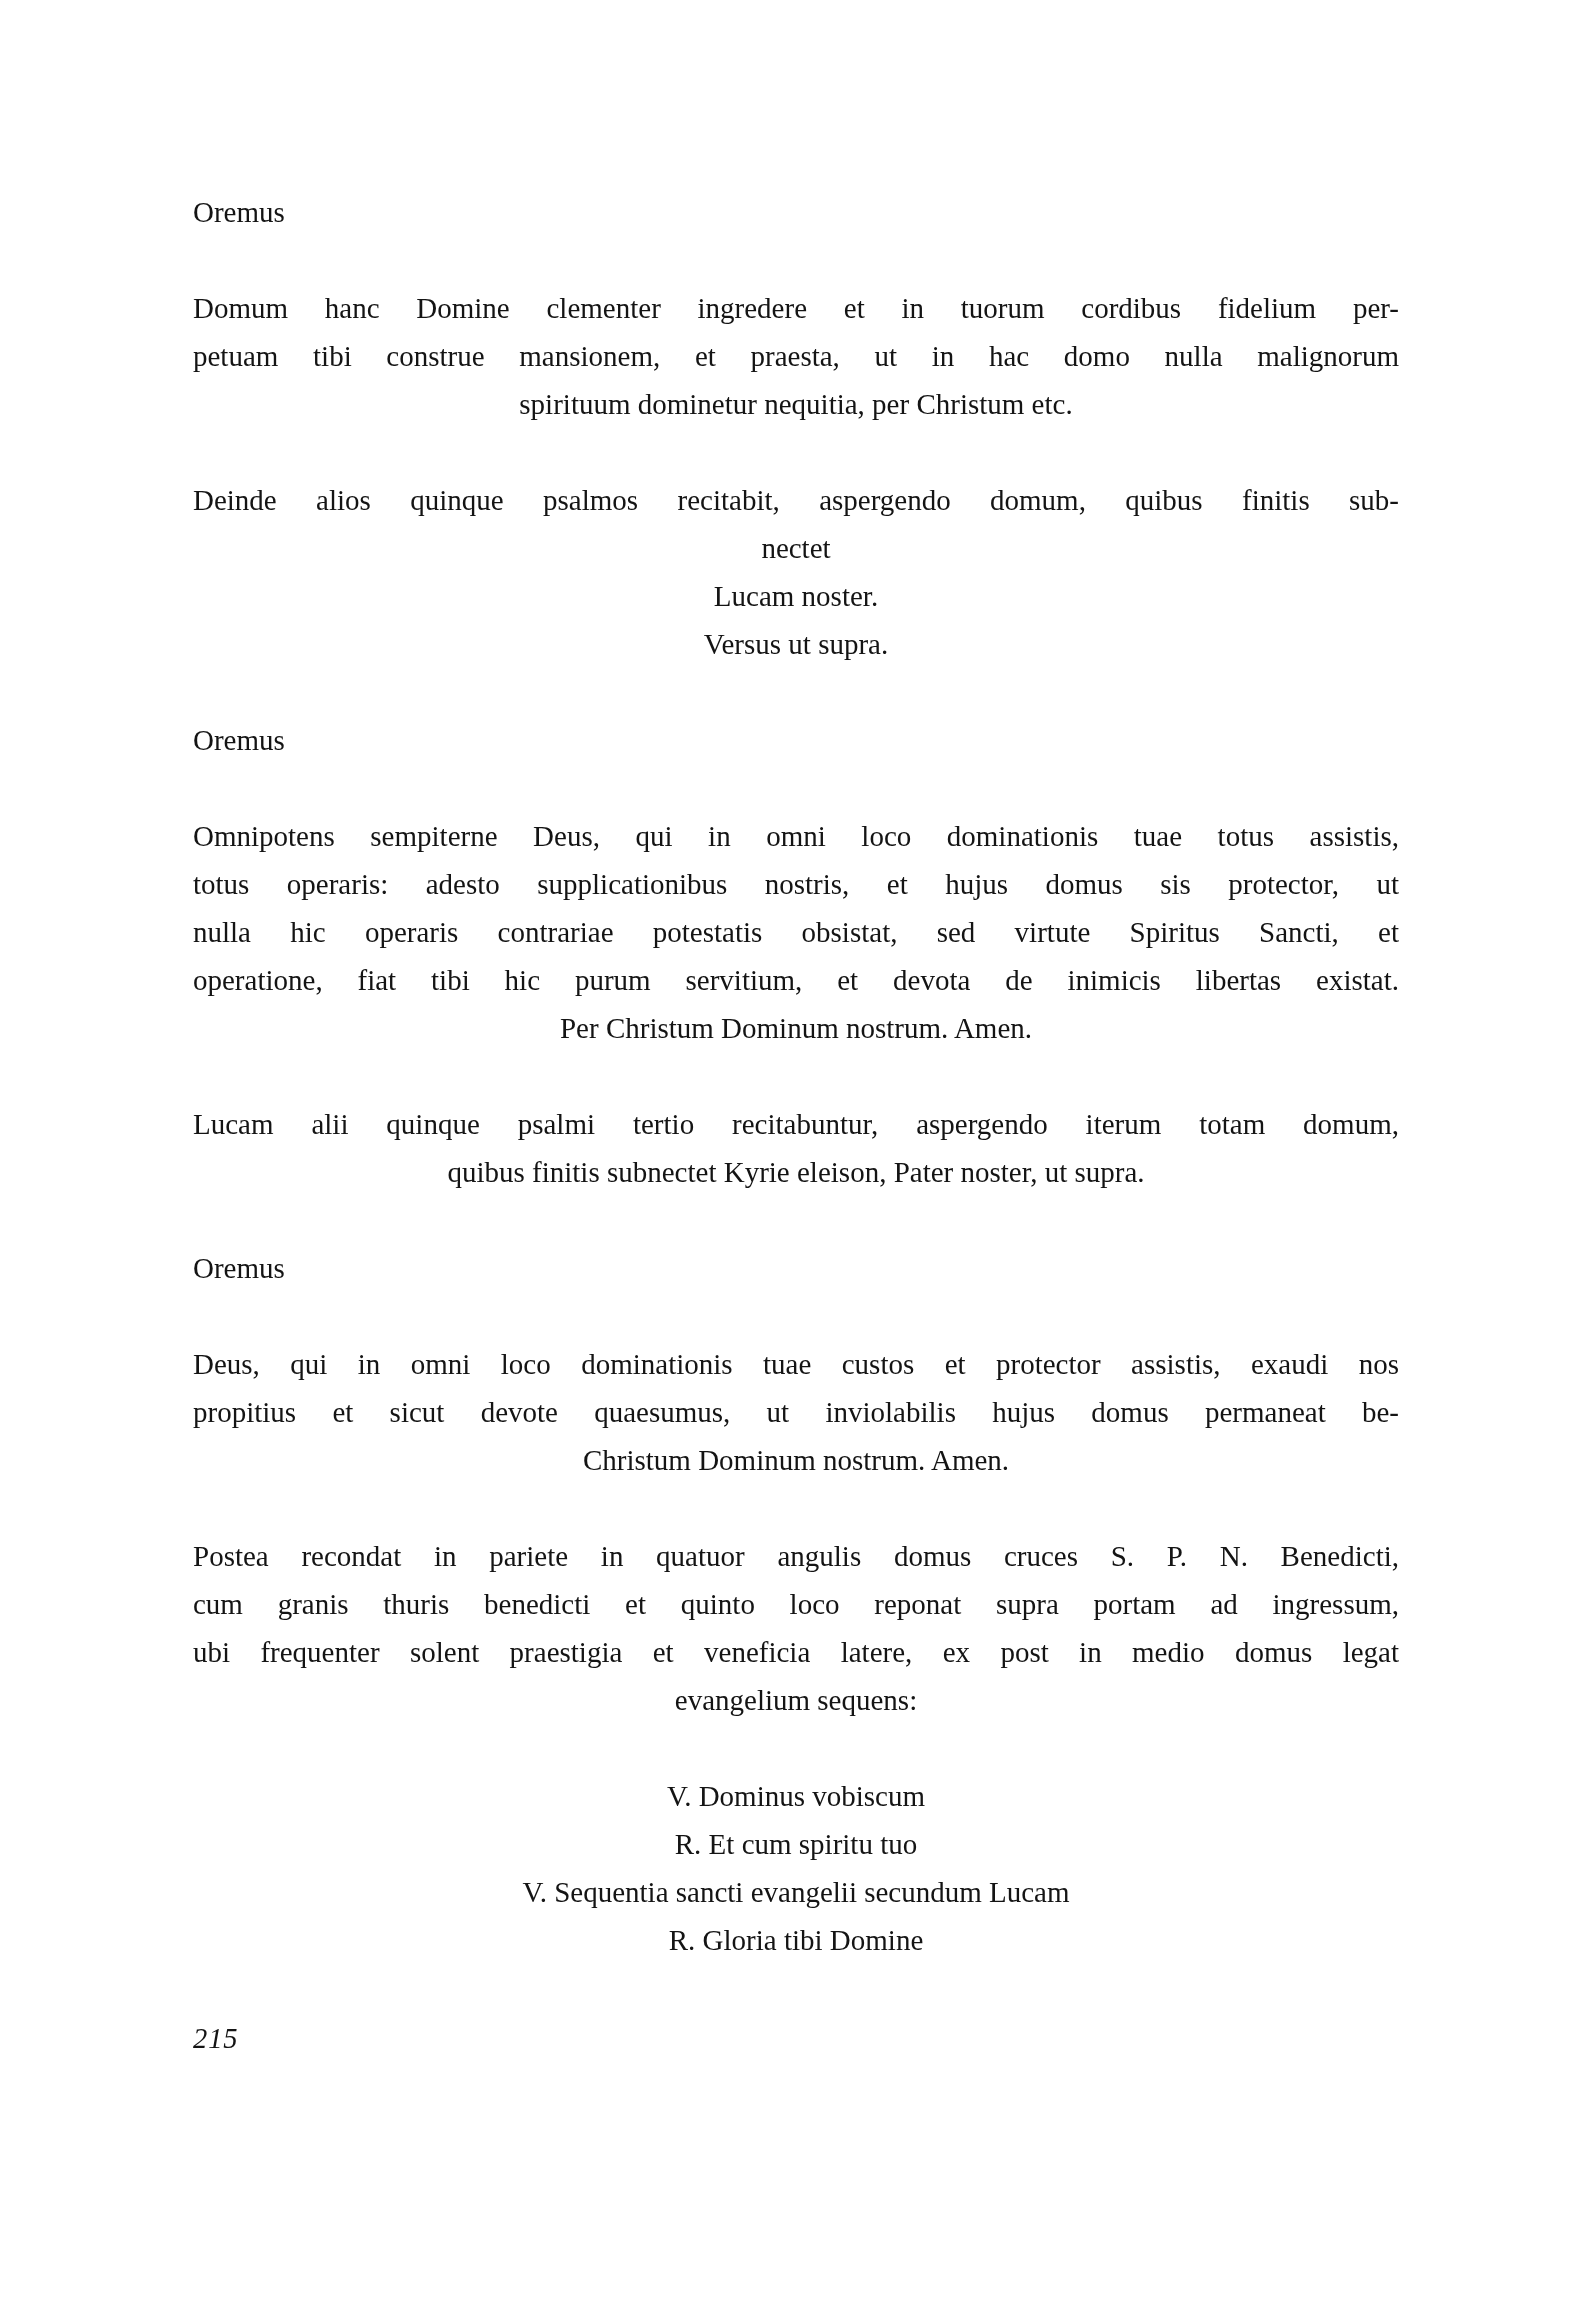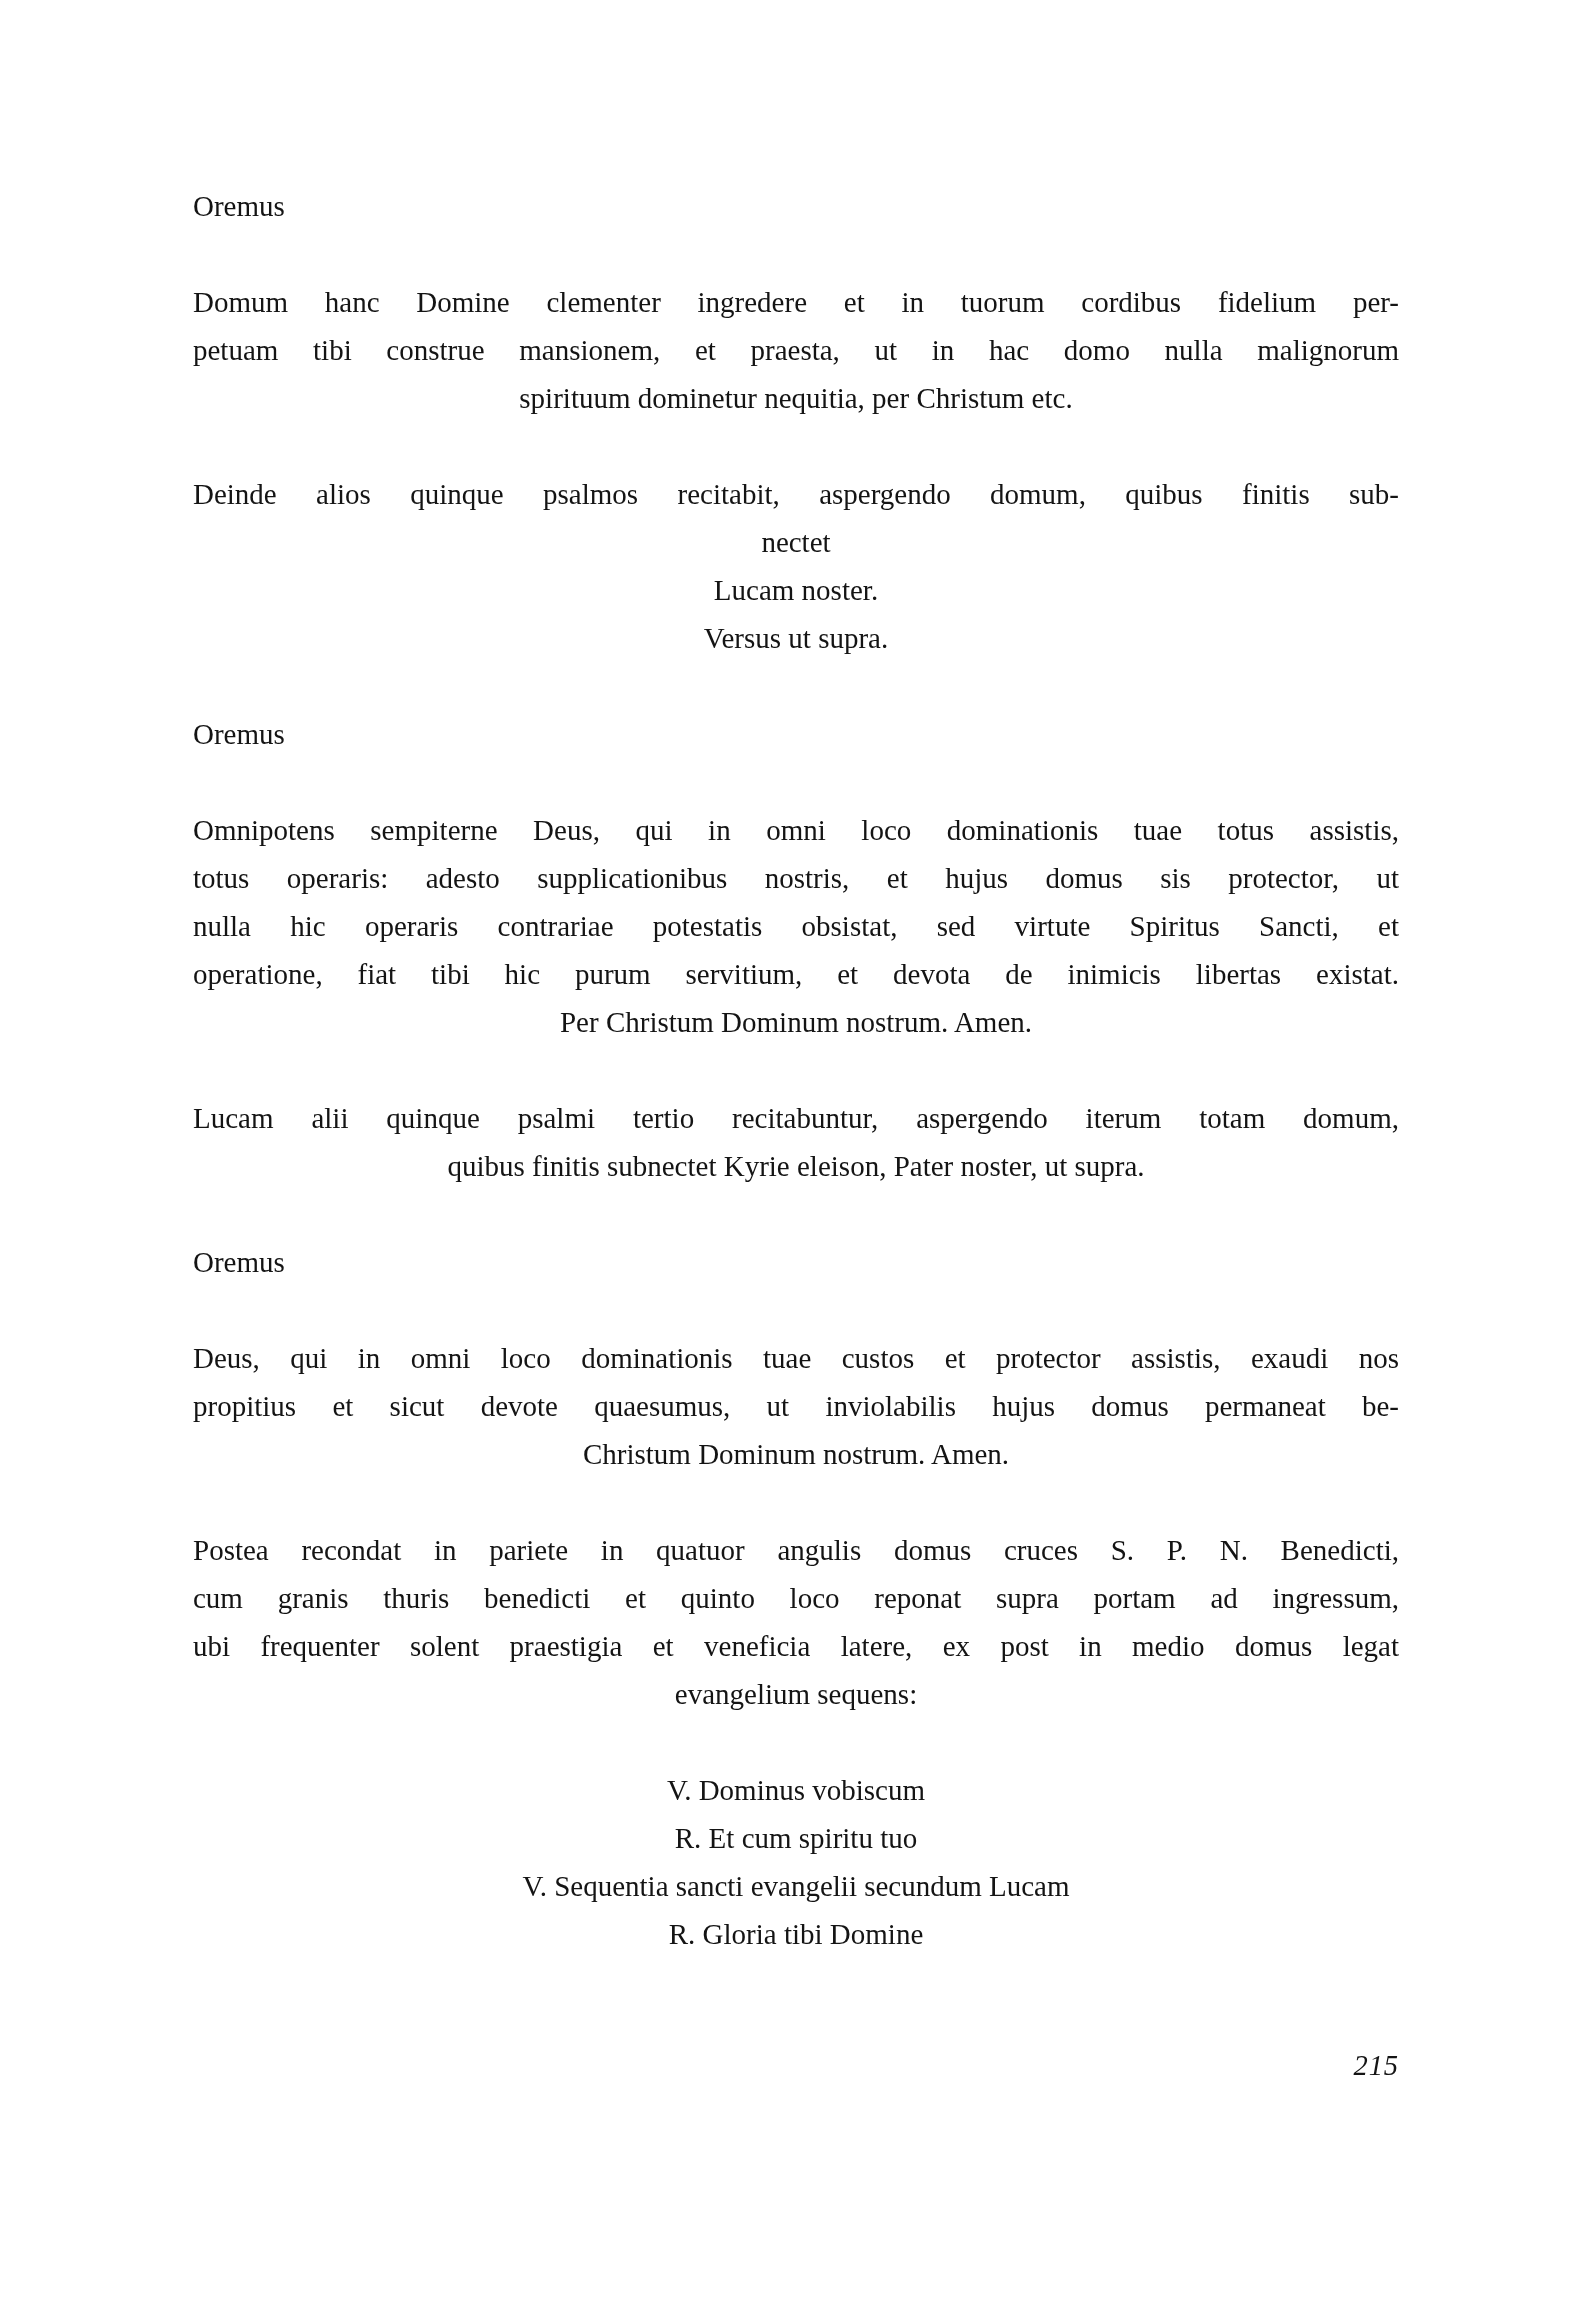--- a/index.html
+++ b/index.html
@@ -27,7 +27,7 @@
   .text-column {
     position: absolute;
     left: 193px;
-    top: 182px;
+    top: 188px;
     width: 1206px;
   }
   .block {

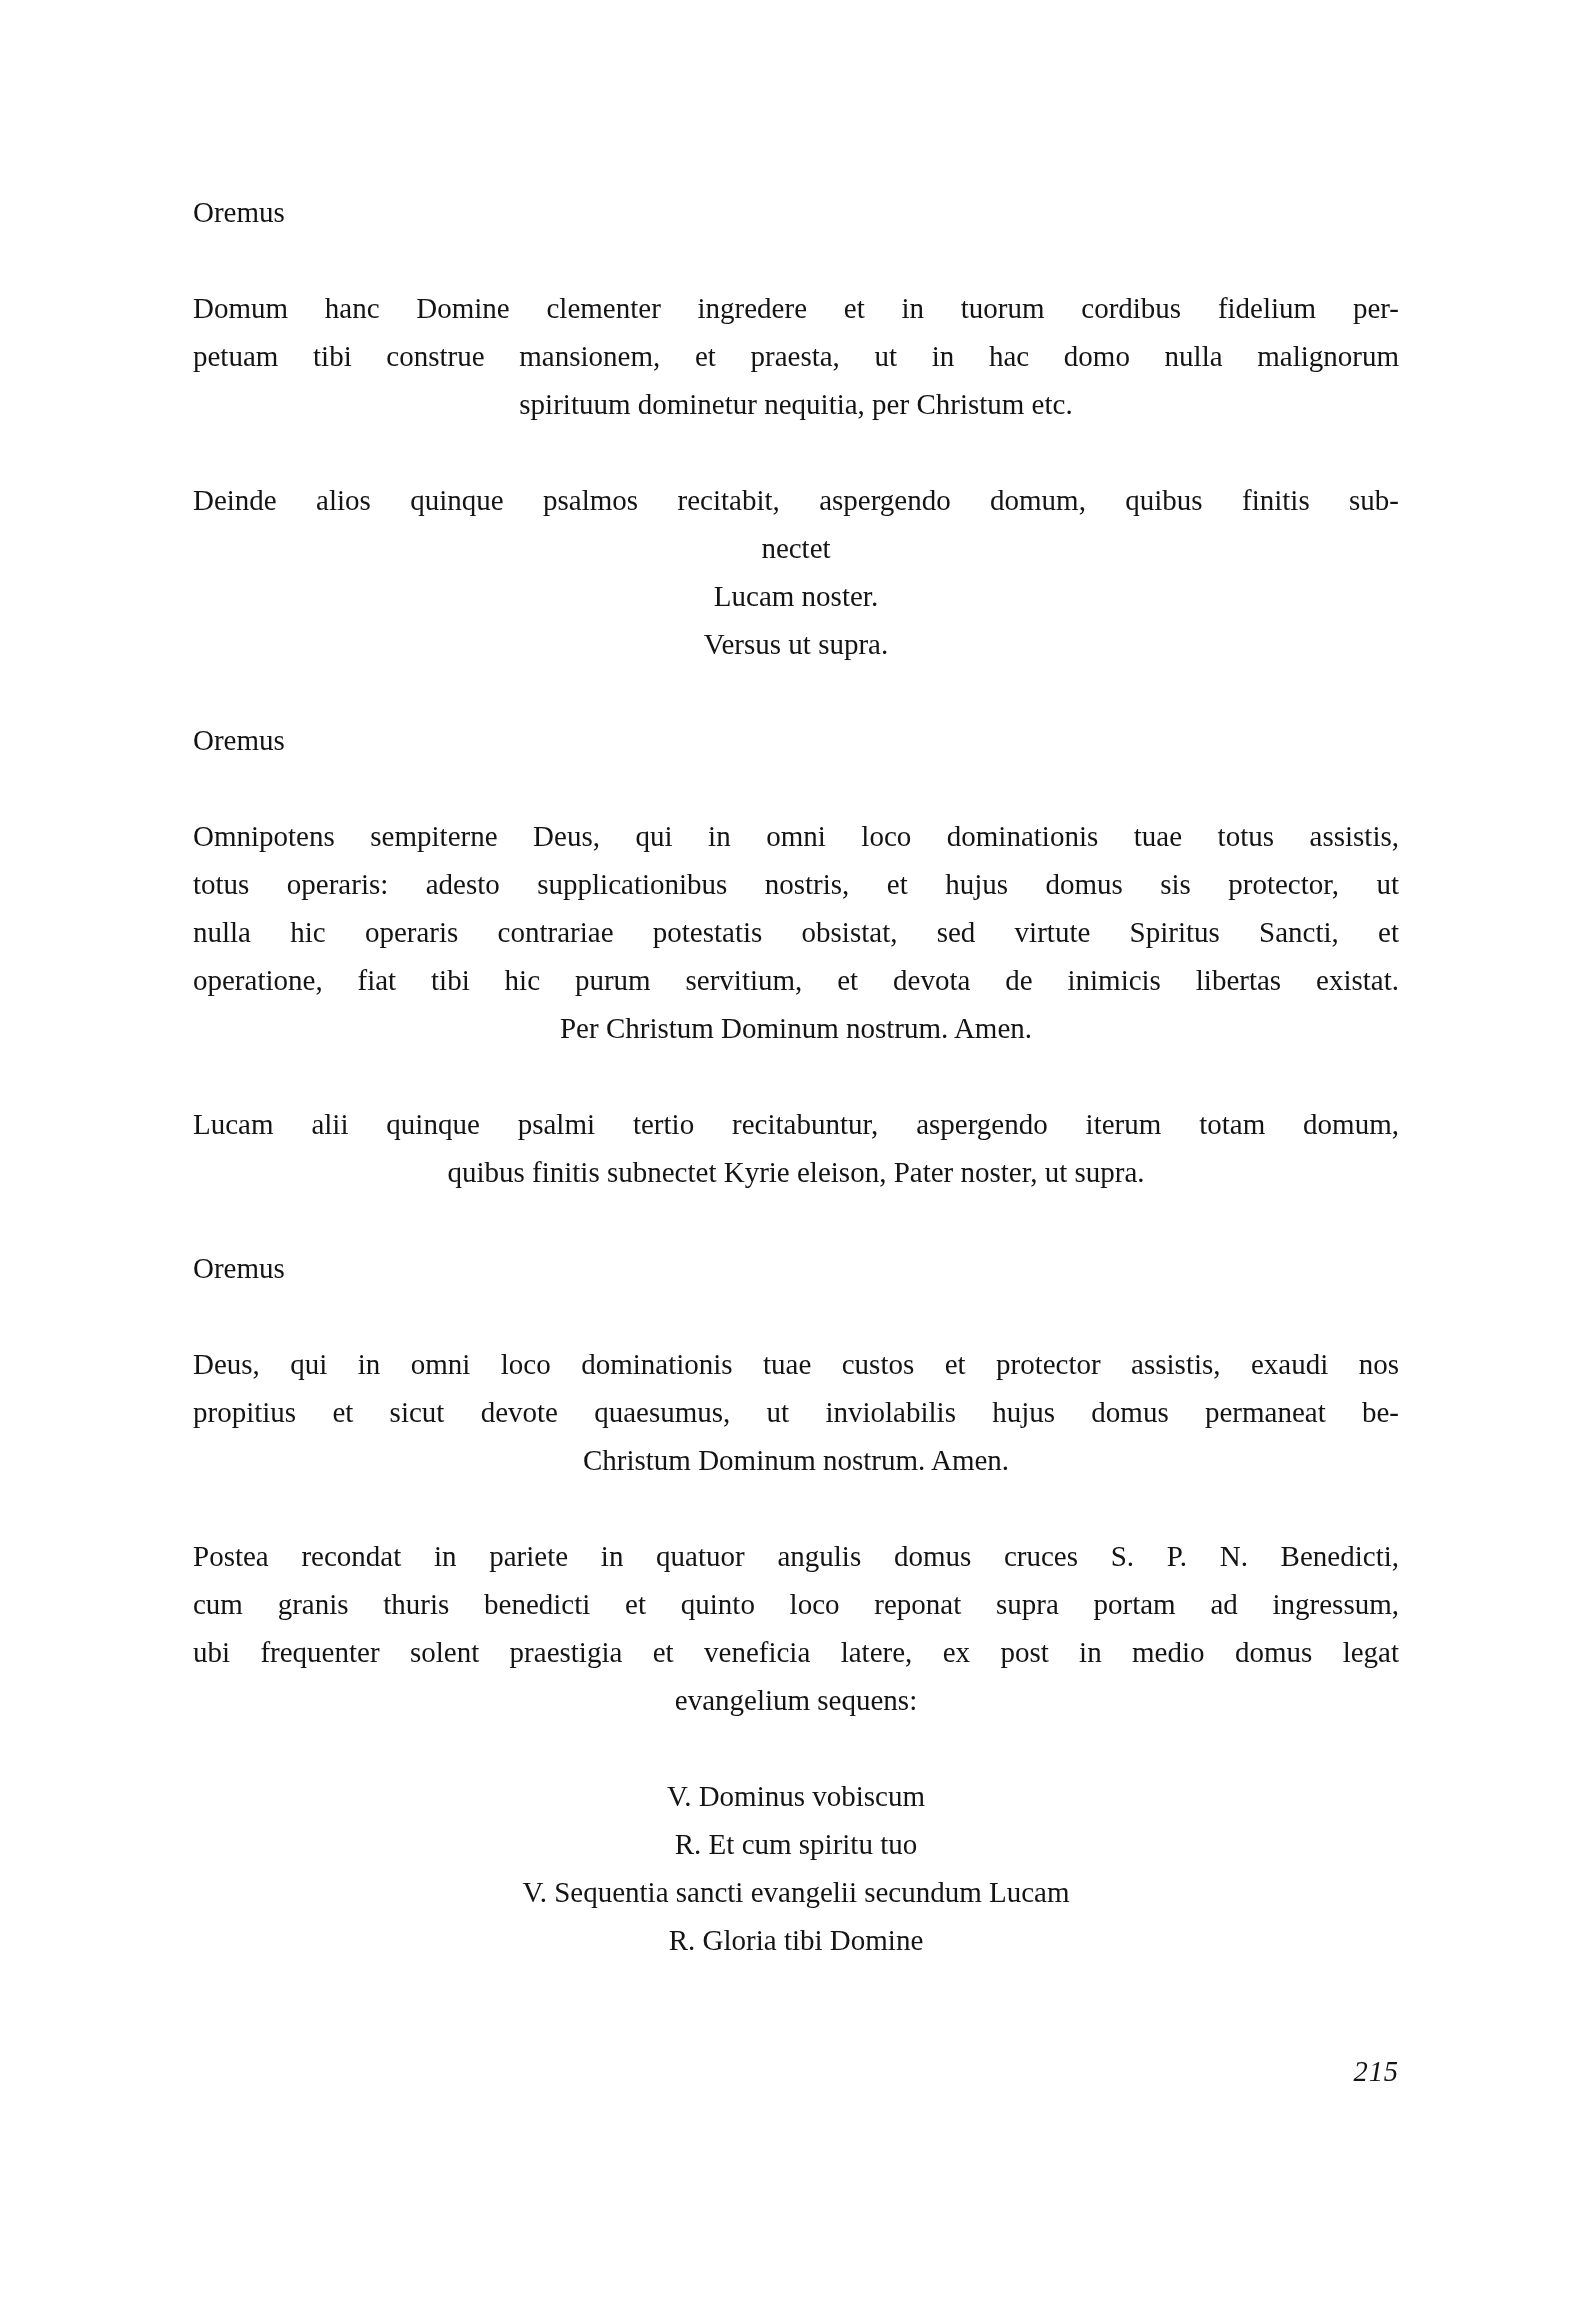--- a/index.html
+++ b/index.html
@@ -47,9 +47,9 @@
     text-align: left;
   }
   .page-footer {
-    margin-top: 90px;
+    margin-top: 57px;
     width: 1206px;
-    text-align: right;
+    text-align: left;
   }
   .page-number {
     display: inline-block;

